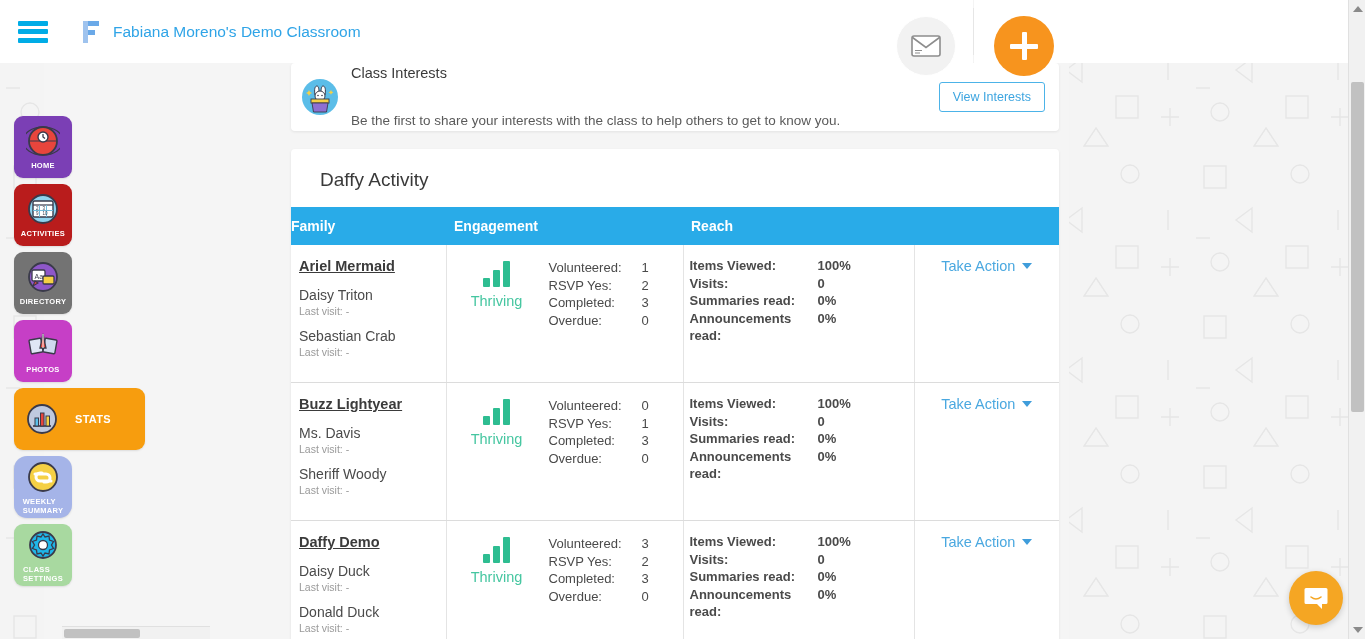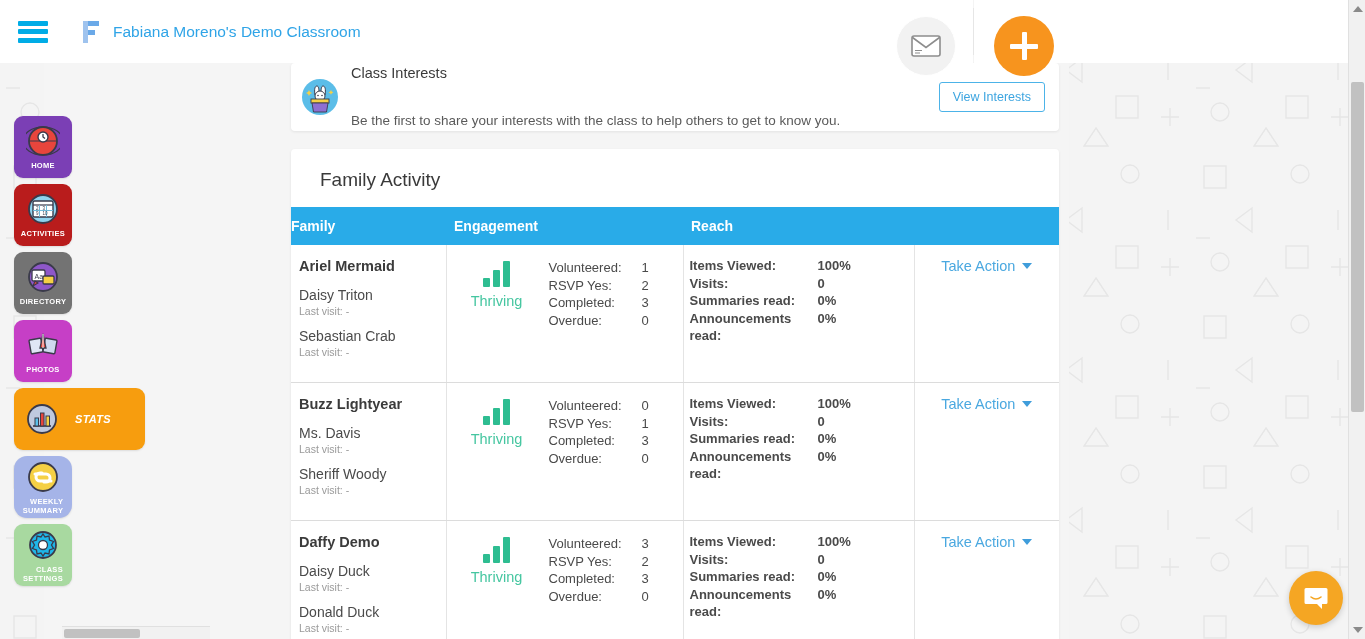--- a/index.html
+++ b/index.html
@@ -118,7 +118,7 @@
     font-weight: bold;
     color: #ffffff;
     letter-spacing: .3px;
-    text-align: right;
+    text-align: left;
     line-height: 9px;
     margin-top: 3px;
   }

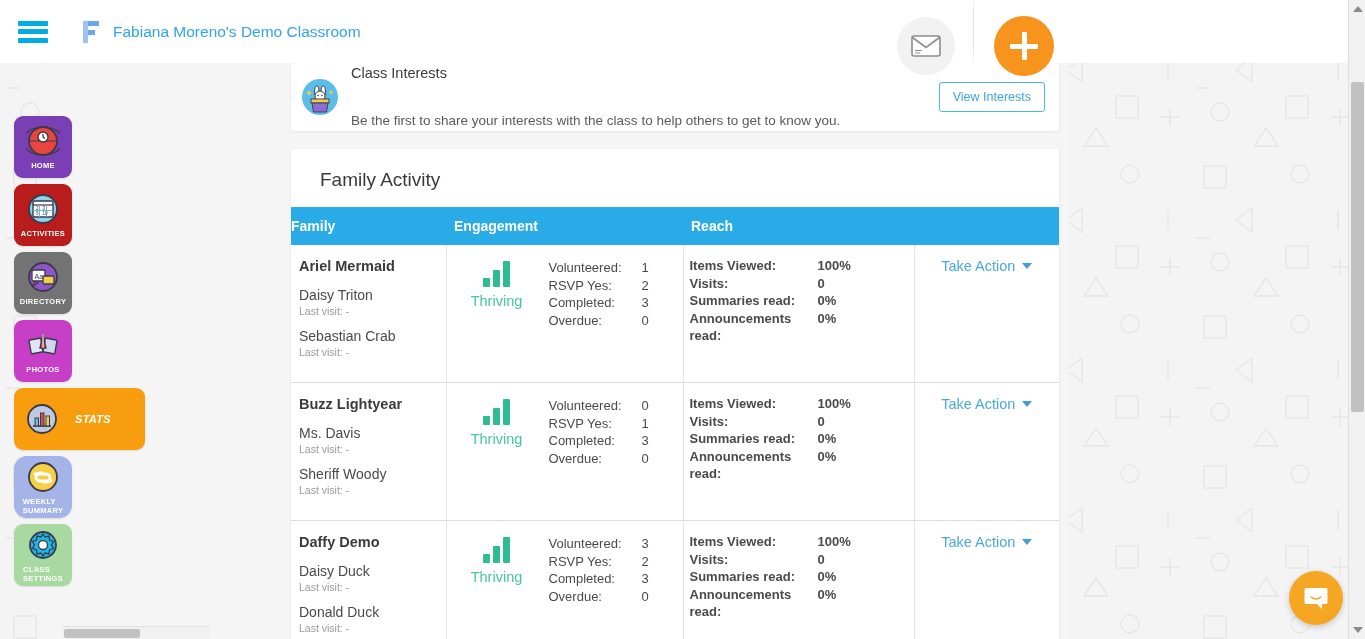--- a/index.html
+++ b/index.html
@@ -458,7 +458,7 @@
   </div>
 
   <div id="activity-card">
-    <div id="activity-title">Family Activity</div>
+    <div id="activity-title">Daffy Activity</div>
 
     <table class="fa-table">
       <thead>

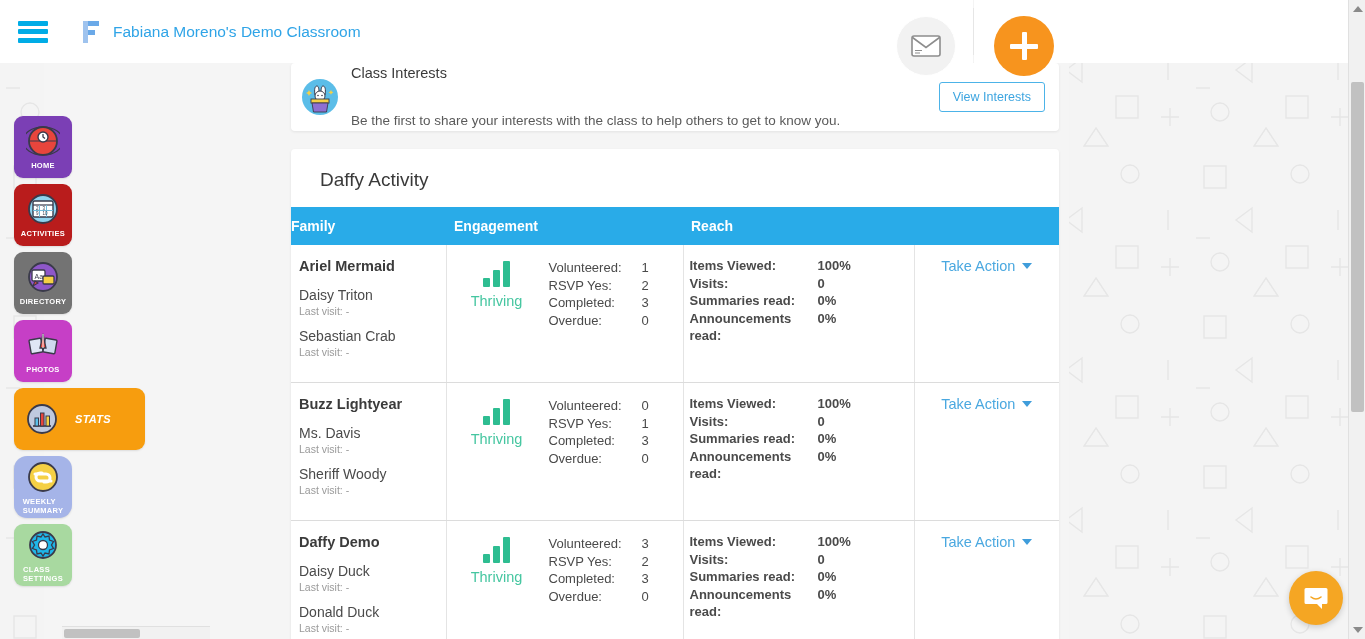--- a/index.html
+++ b/index.html
@@ -206,7 +206,7 @@
   table.fa-table td.c-act { border-right: none; }
 
   .fam-cell { padding: 12px 10px 14px 8px; }
-  .fam-primary { font-size: 14.5px; font-weight: bold; color: #3b3b3b; line-height: 19px; margin-bottom: 10px; }
+  .fam-primary { font-size: 14.5px; font-weight: bold; color: #3b3b3b; line-height: 19px; margin-bottom: 10px; text-decoration: underline; }
   .fam-member { font-size: 14px; color: #4a4a4a; line-height: 18px; }
   .fam-visit { font-size: 10.5px; color: #9a9a9a; line-height: 14px; margin-bottom: 9px; }
 

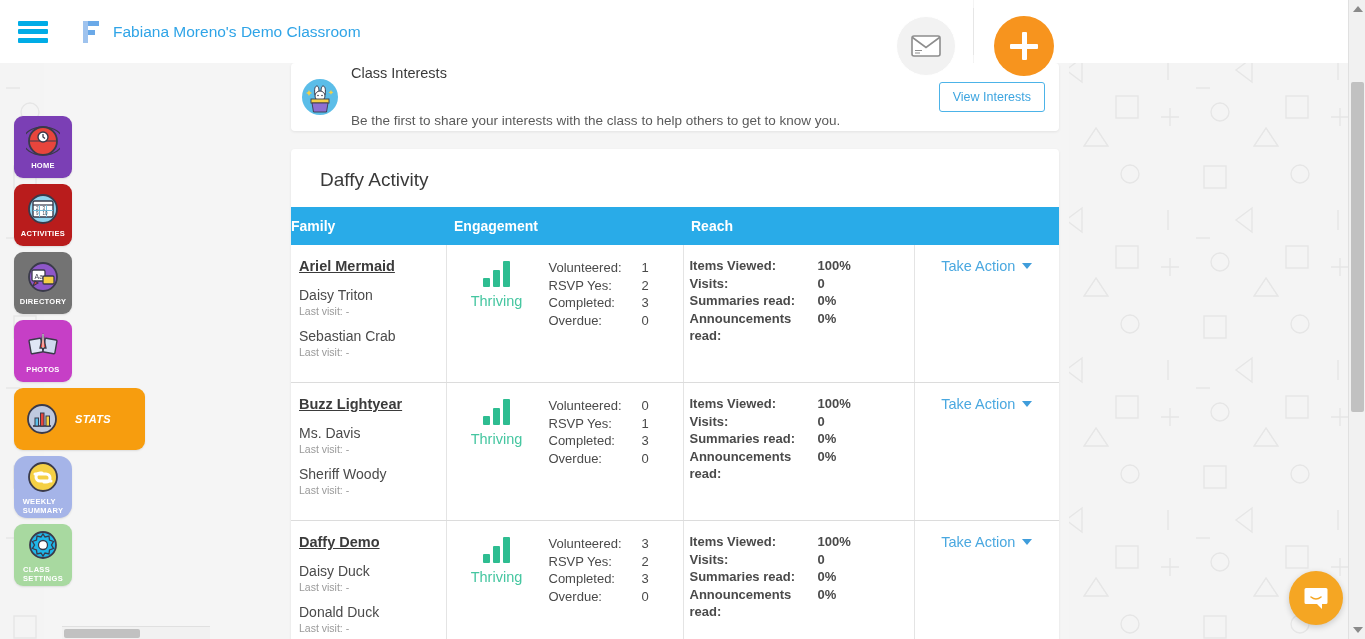--- a/index.html
+++ b/index.html
@@ -405,7 +405,7 @@
     <div class="nav-label">PHOTOS</div>
   </div>
 
-  <div class="nav-item active" style="top:325px;height:62px;background:#f79d0e;font-style:italic;">
+  <div class="nav-item active" style="top:325px;height:62px;background:#f79d0e;">
     <svg class="nav-icon" viewBox="0 0 34 34">
       <circle cx="17" cy="17" r="14" fill="#bfc9df" stroke="#3a3a4a" stroke-width="1.8"></circle>
       <path d="M8 24 h18" stroke="#3a3a4a" stroke-width="1.6"></path>

